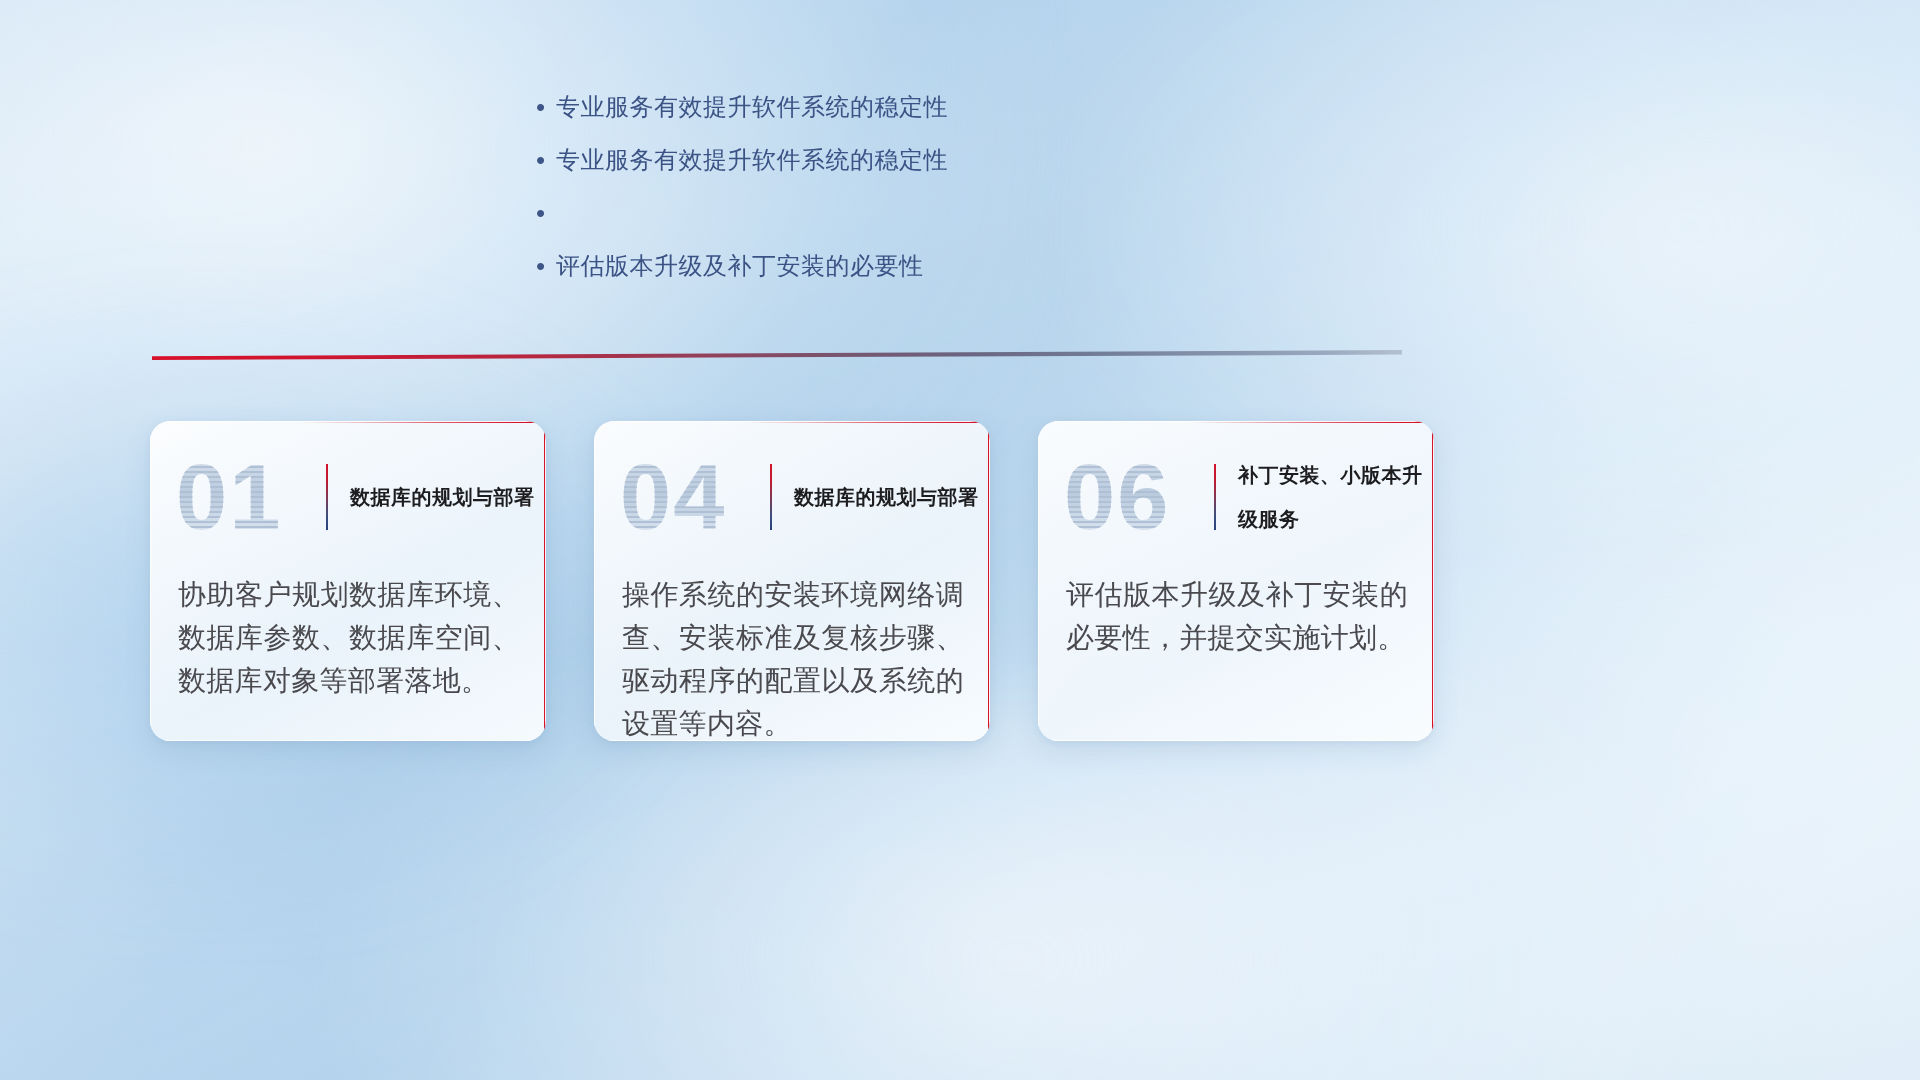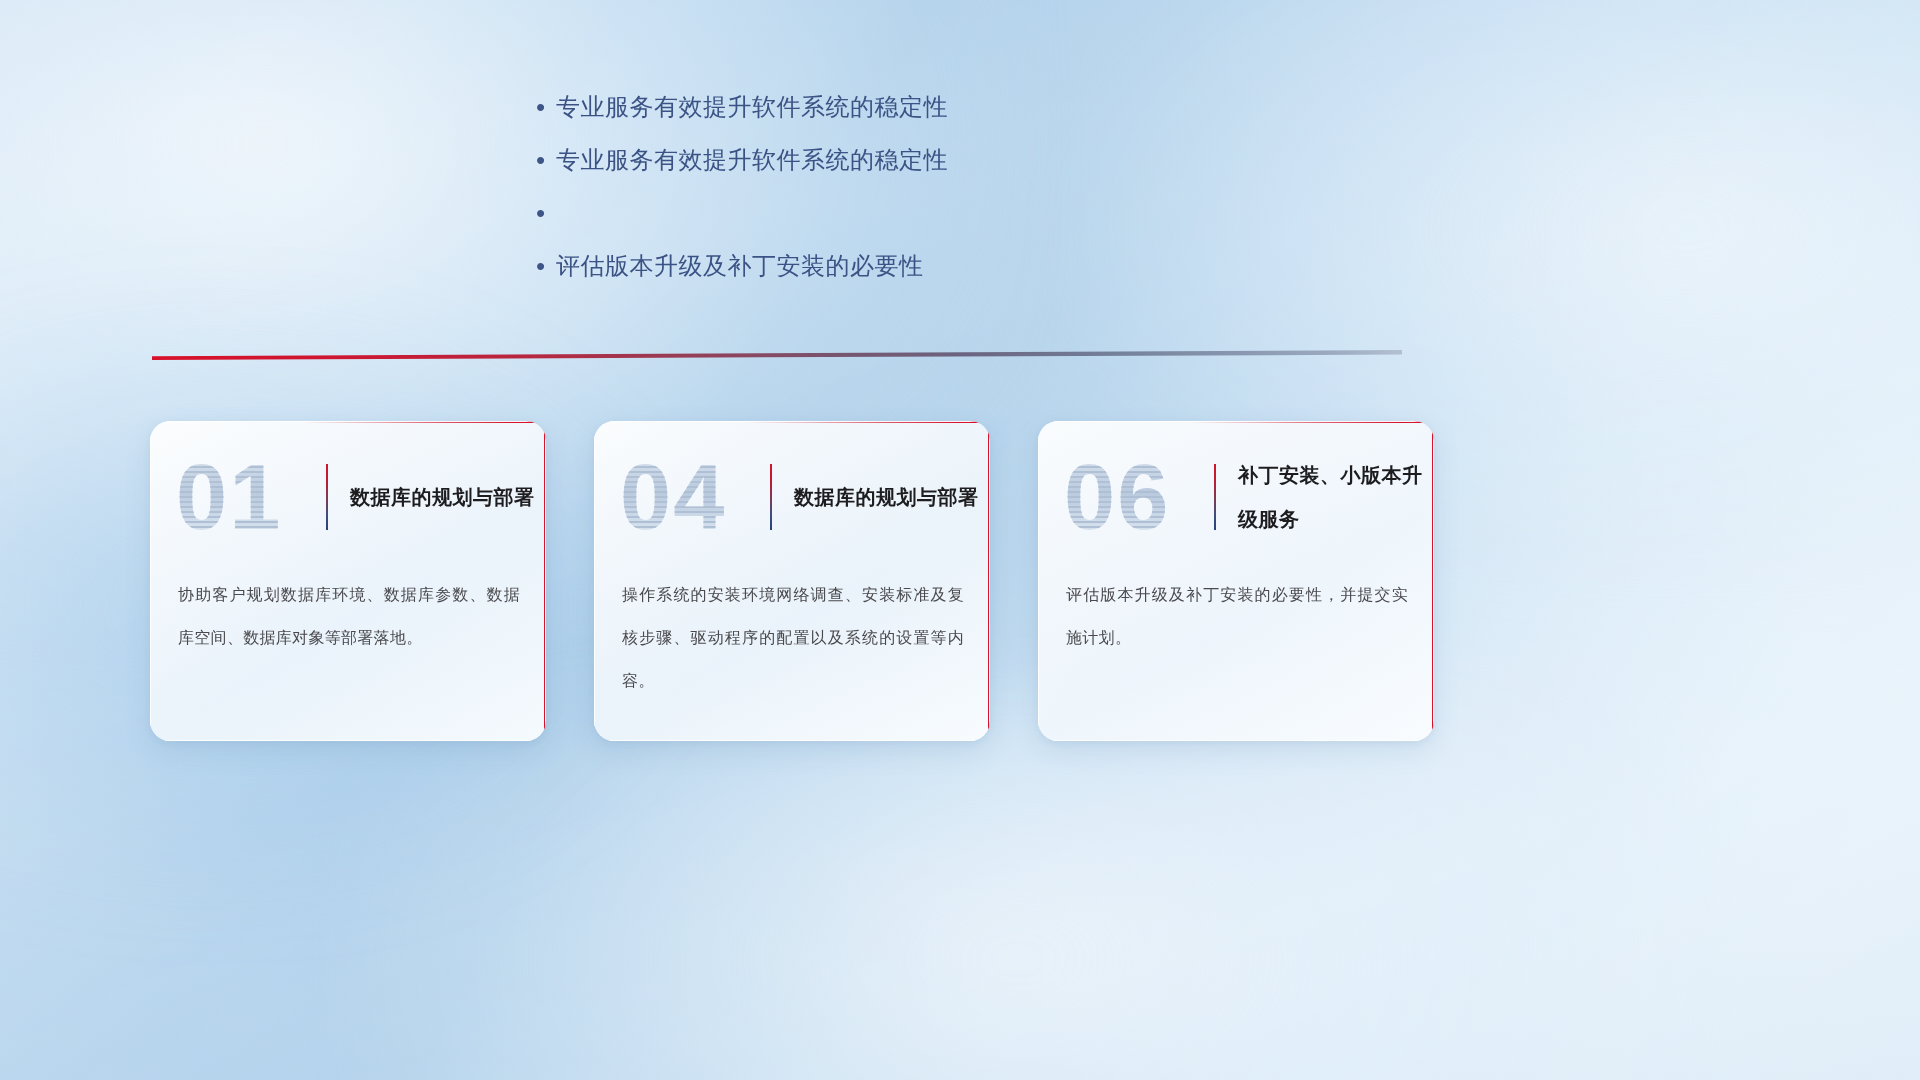--- a/index.html
+++ b/index.html
@@ -286,7 +286,7 @@
   .card-body {
     position: relative;
     padding: 0 26px 0 28px;
-    font-size: 16px;
+    font-size: 28px;
     line-height: 43px;
     color: #4a4a4e;
     letter-spacing: 0.3px;

